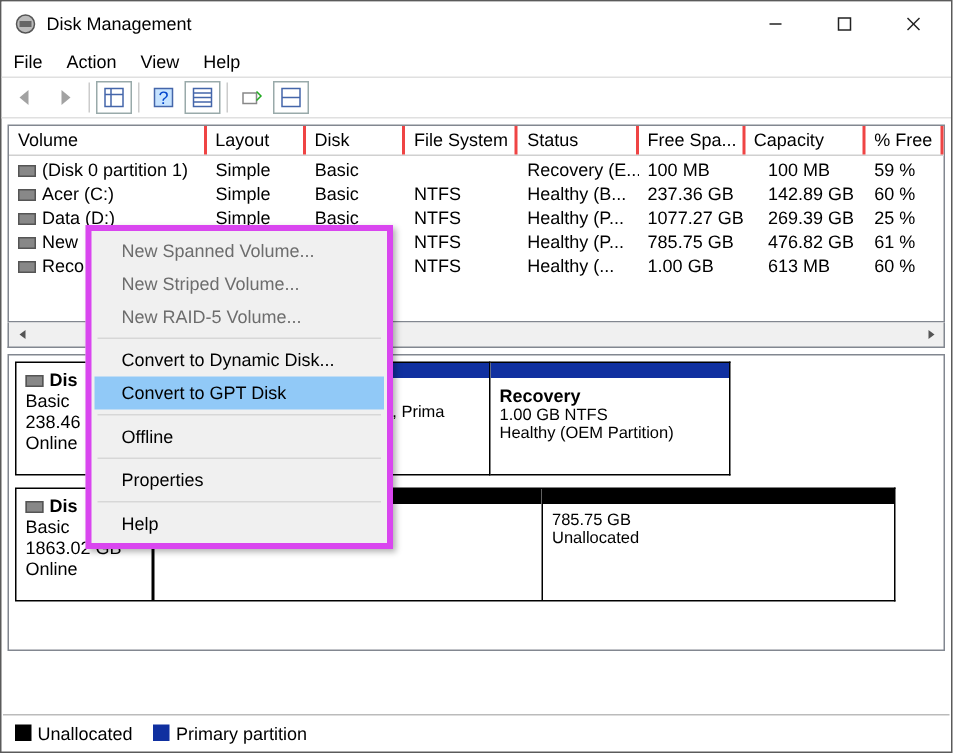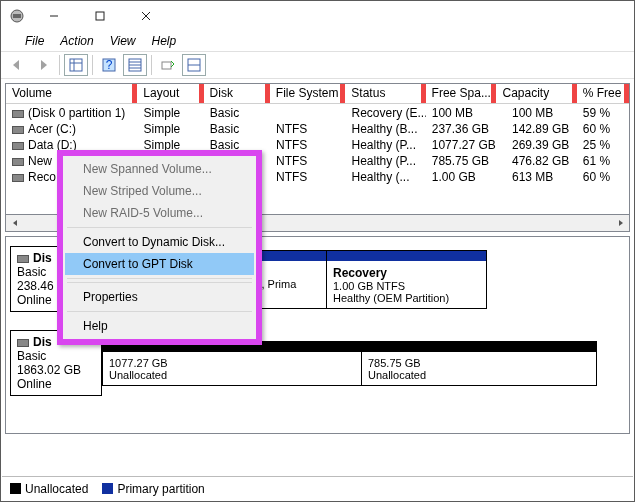--- a/index.html
+++ b/index.html
@@ -74,6 +74,7 @@
         <rect x="4" y="6" width="8" height="4" fill="#666"></rect>
       </svg>
   </span>
+  <span class="title">Disk Management</span>
   <div class="win-btn">
       <svg viewBox="0 0 10 10">
         <line x1="1" y1="5" x2="9" y2="5" stroke="#222" stroke-width="1"></line>

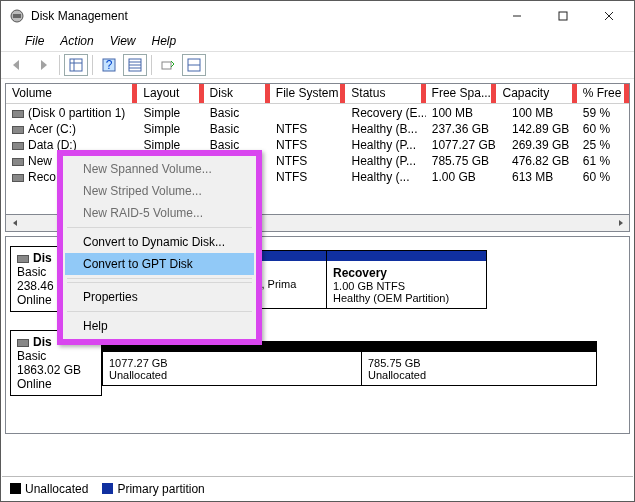--- a/index.html
+++ b/index.html
@@ -11,7 +11,7 @@
 .titlebar .win-btn { width: 46px; height: 30px; display: flex; align-items: center; justify-content: center; color: #222; }
 .titlebar .win-btn svg { width: 10px; height: 10px; }
 
-.menubar { height: 20px; display: flex; align-items: center; padding: 0 16px; background: #fff; font-style: italic; }
+.menubar { height: 20px; display: flex; align-items: center; padding: 0 0; background: #fff; }
 .menubar .menu { padding: 2px 8px; }
 
 .toolbar { height: 28px; display: flex; align-items: center; padding: 0 4px; border-top: 1px solid #e0e0e0; border-bottom: 1px solid #e0e0e0; gap: 2px; background: #fff; }

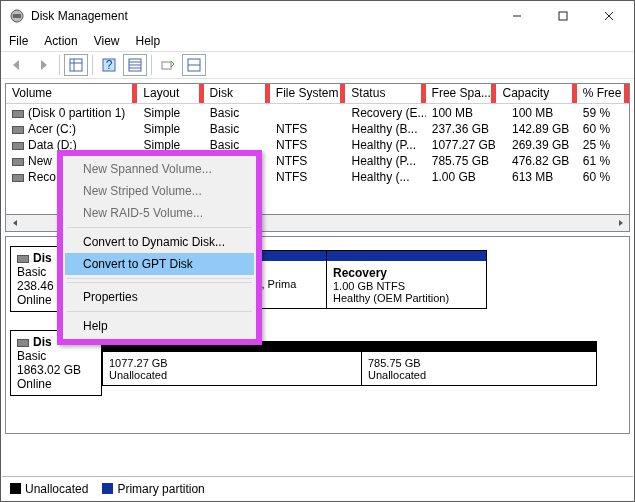--- a/index.html
+++ b/index.html
@@ -23,7 +23,7 @@
 
 .list { border: 1px solid #828790; margin: 4px 4px 0 4px; }
 .list-header { display: flex; background: #fff; height: 20px; border-bottom: 1px solid #d0d0d0; }
-.list-header .col { border-right: 5px solid #ef4444; padding: 2px 6px; white-space: nowrap; overflow: hidden; }
+.list-header .col { border-right: 2px solid #ef4444; padding: 2px 6px; white-space: nowrap; overflow: hidden; }
 .list-body { height: 110px; overflow: hidden; }
 .row { display: flex; padding: 0; height: 16px; align-items: flex-end; }
 .row .cell { padding: 0 6px; white-space: nowrap; overflow: hidden; }

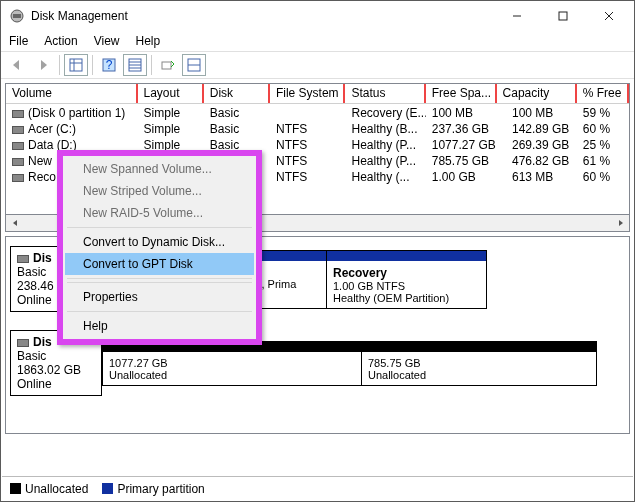--- a/index.html
+++ b/index.html
@@ -58,7 +58,7 @@
 .swatch.unalloc { background:#000; }
 .swatch.primary { background:#1030a0; }
 
-.context-menu { position:absolute; left:56px; top:149px; width:205px; background:#f0f0f0; border:6px solid #d946ef; box-shadow:2px 2px 4px rgba(0,0,0,.3); padding:2px; }
+.context-menu { position:absolute; left:56px; top:149px; width:205px; background:#f0f0f0; border:4px solid #d946ef; box-shadow:2px 2px 4px rgba(0,0,0,.3); padding:2px; }
 .context-menu .cm-item { height:22px; display:flex; align-items:center; padding:0 18px; }
 .context-menu .cm-item.disabled { color:#6d6d6d; }
 .context-menu .cm-item.hl { background:#91c9f7; }

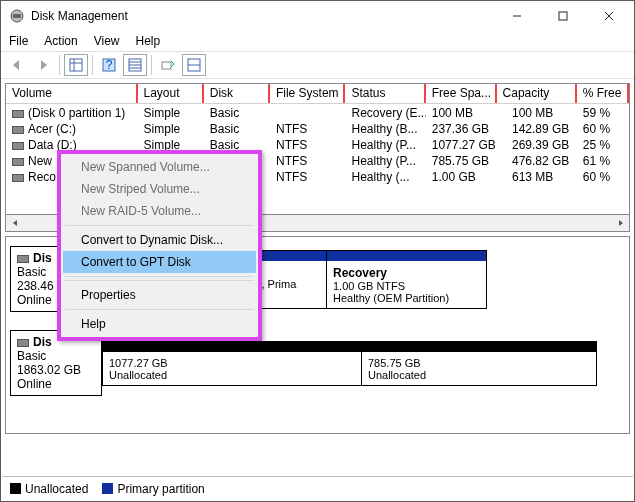--- a/index.html
+++ b/index.html
@@ -41,7 +41,7 @@
 .hscroll .arr { width:17px; height:17px; display:flex; align-items:center; justify-content:center; }
 
 .disk-pane { margin: 4px; border:1px solid #828790; height: 198px; padding: 4px; background:#fff; }
-.disk-row { display:flex; height: 76px; margin-bottom: 8px; align-items: center; }
+.disk-row { display:flex; height: 76px; margin-bottom: 8px; }
 .disk-label { width: 92px; border:1px solid #000; padding: 4px 6px; background:#fff; }
 .disk-label .dn { font-weight:bold; }
 .parts { flex:1; display:flex; }

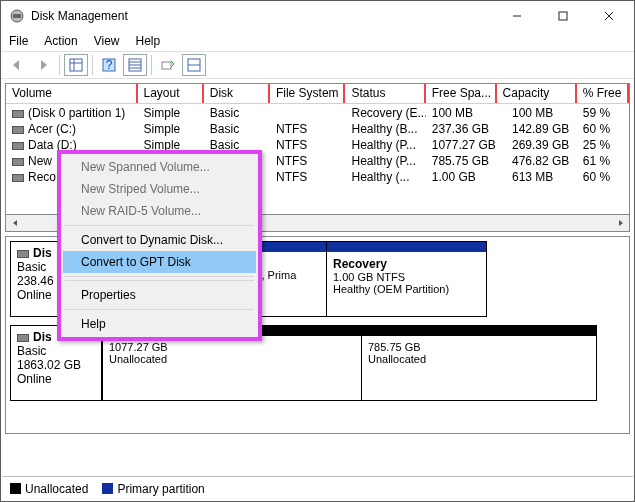--- a/index.html
+++ b/index.html
@@ -292,6 +292,7 @@
     <div class="cm-item">Convert to Dynamic Disk...</div>
     <div class="cm-item hl">Convert to GPT Disk</div>
     <div class="cm-sep"></div>
+    <div class="cm-item">Offline</div>
     <div class="cm-sep"></div>
     <div class="cm-item">Properties</div>
     <div class="cm-sep"></div>

